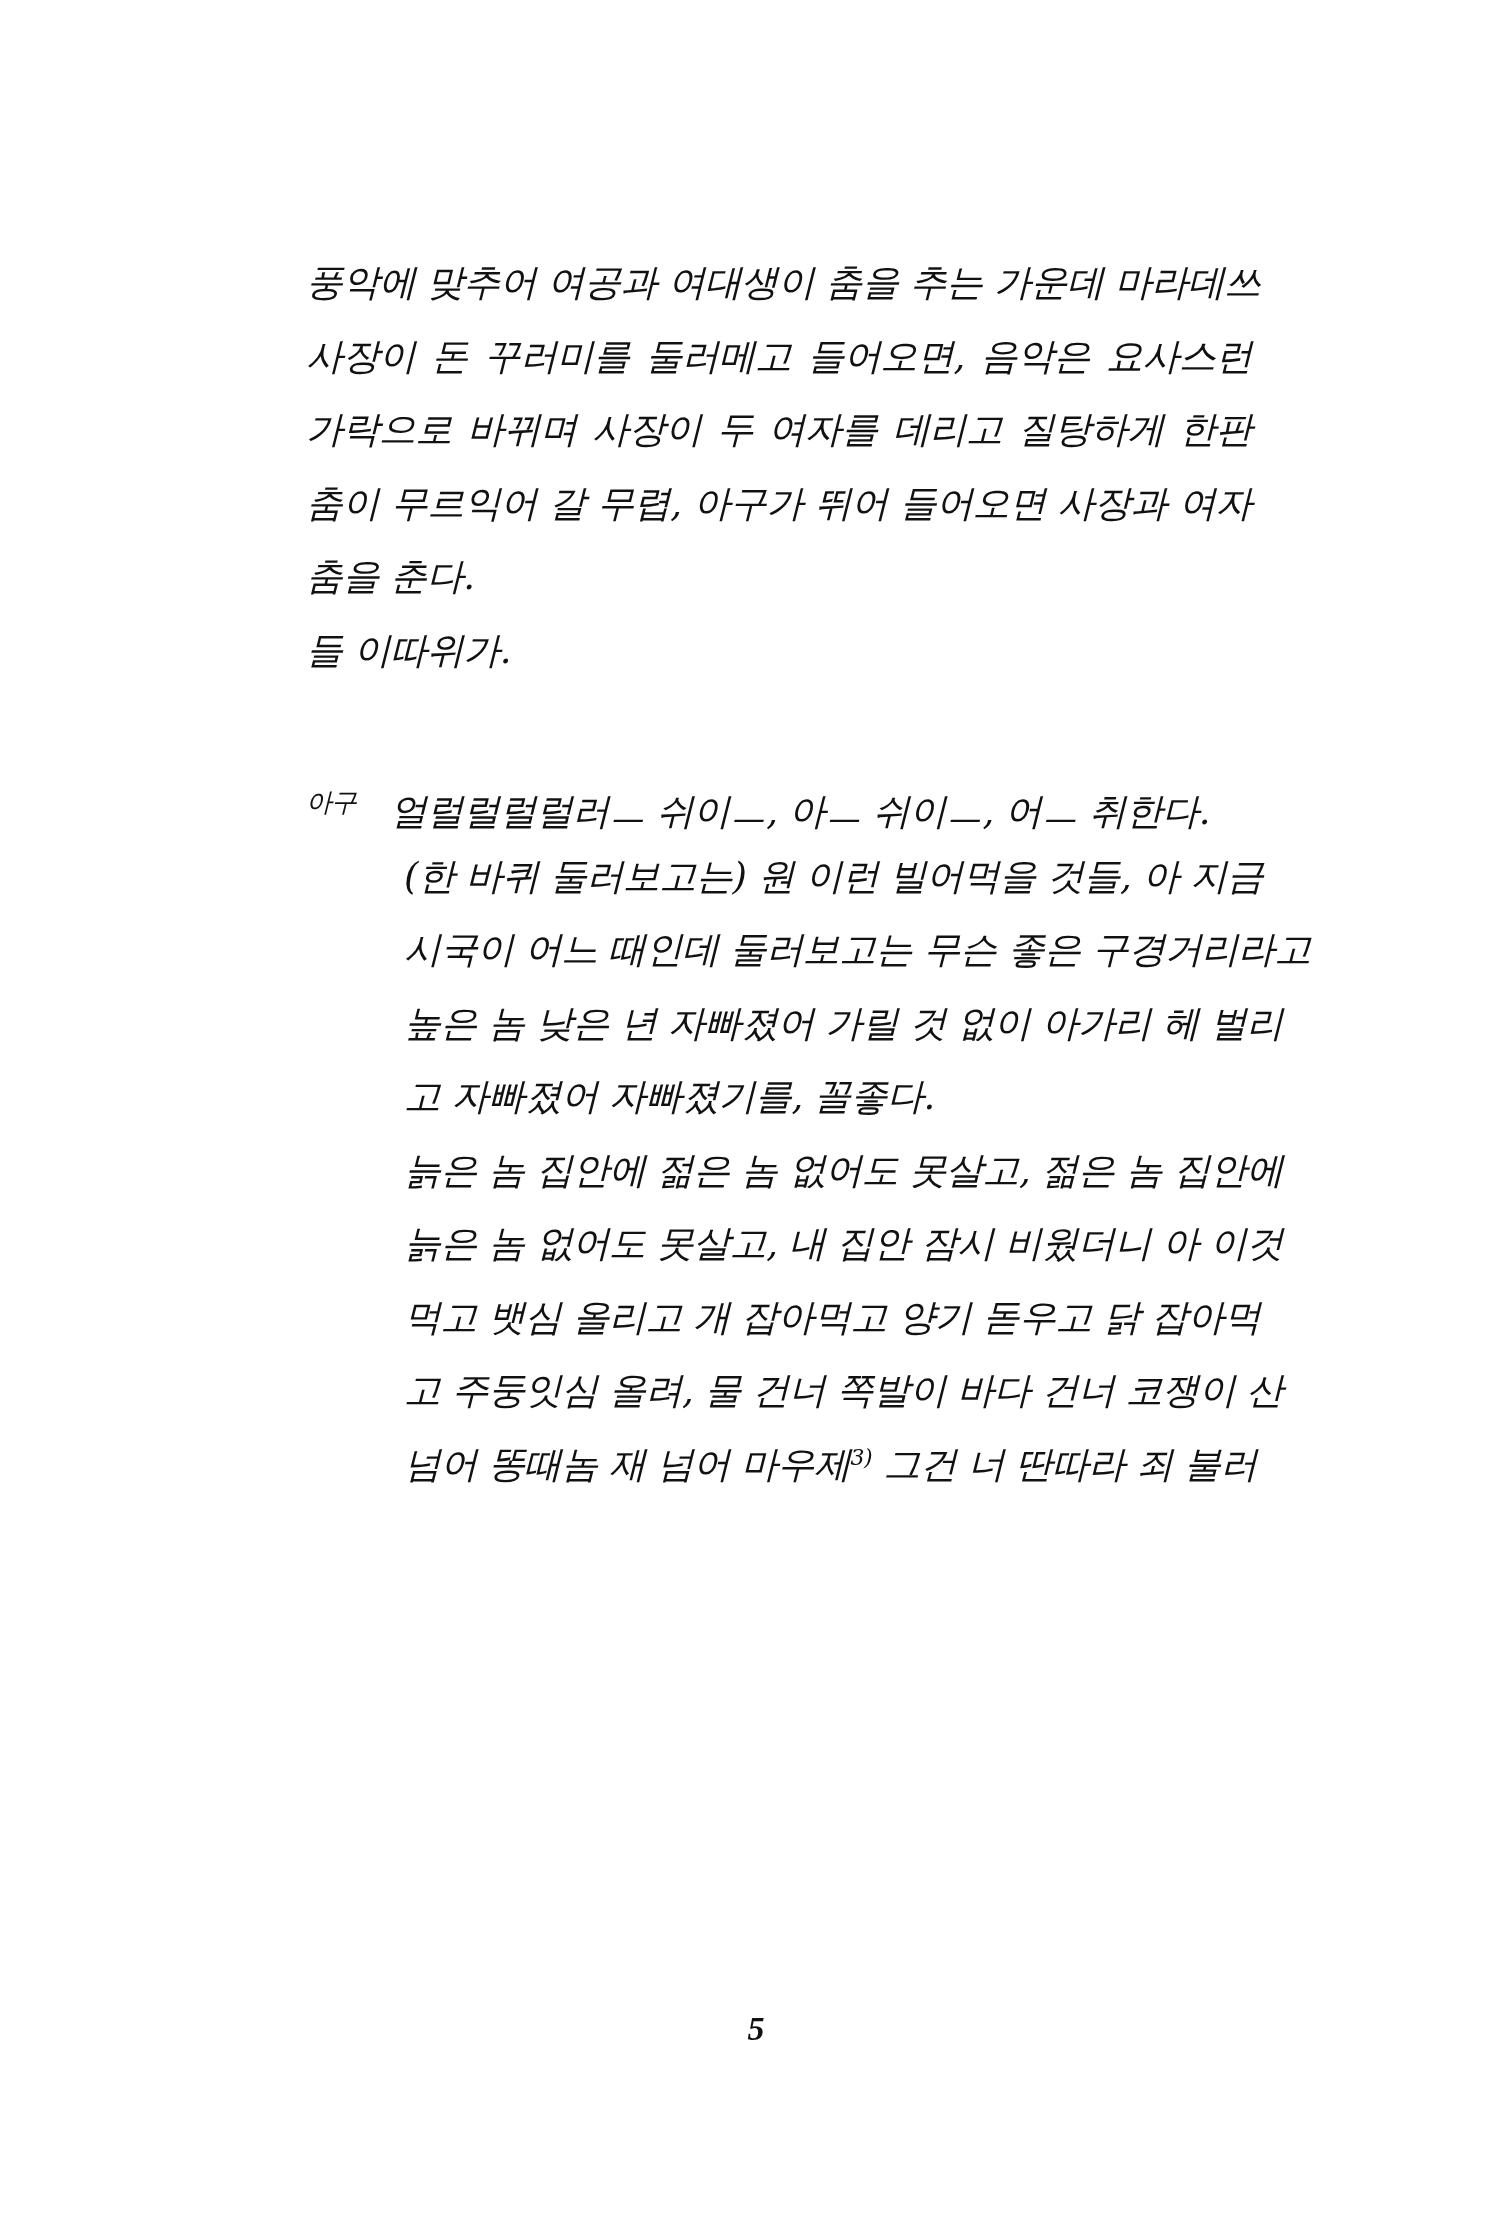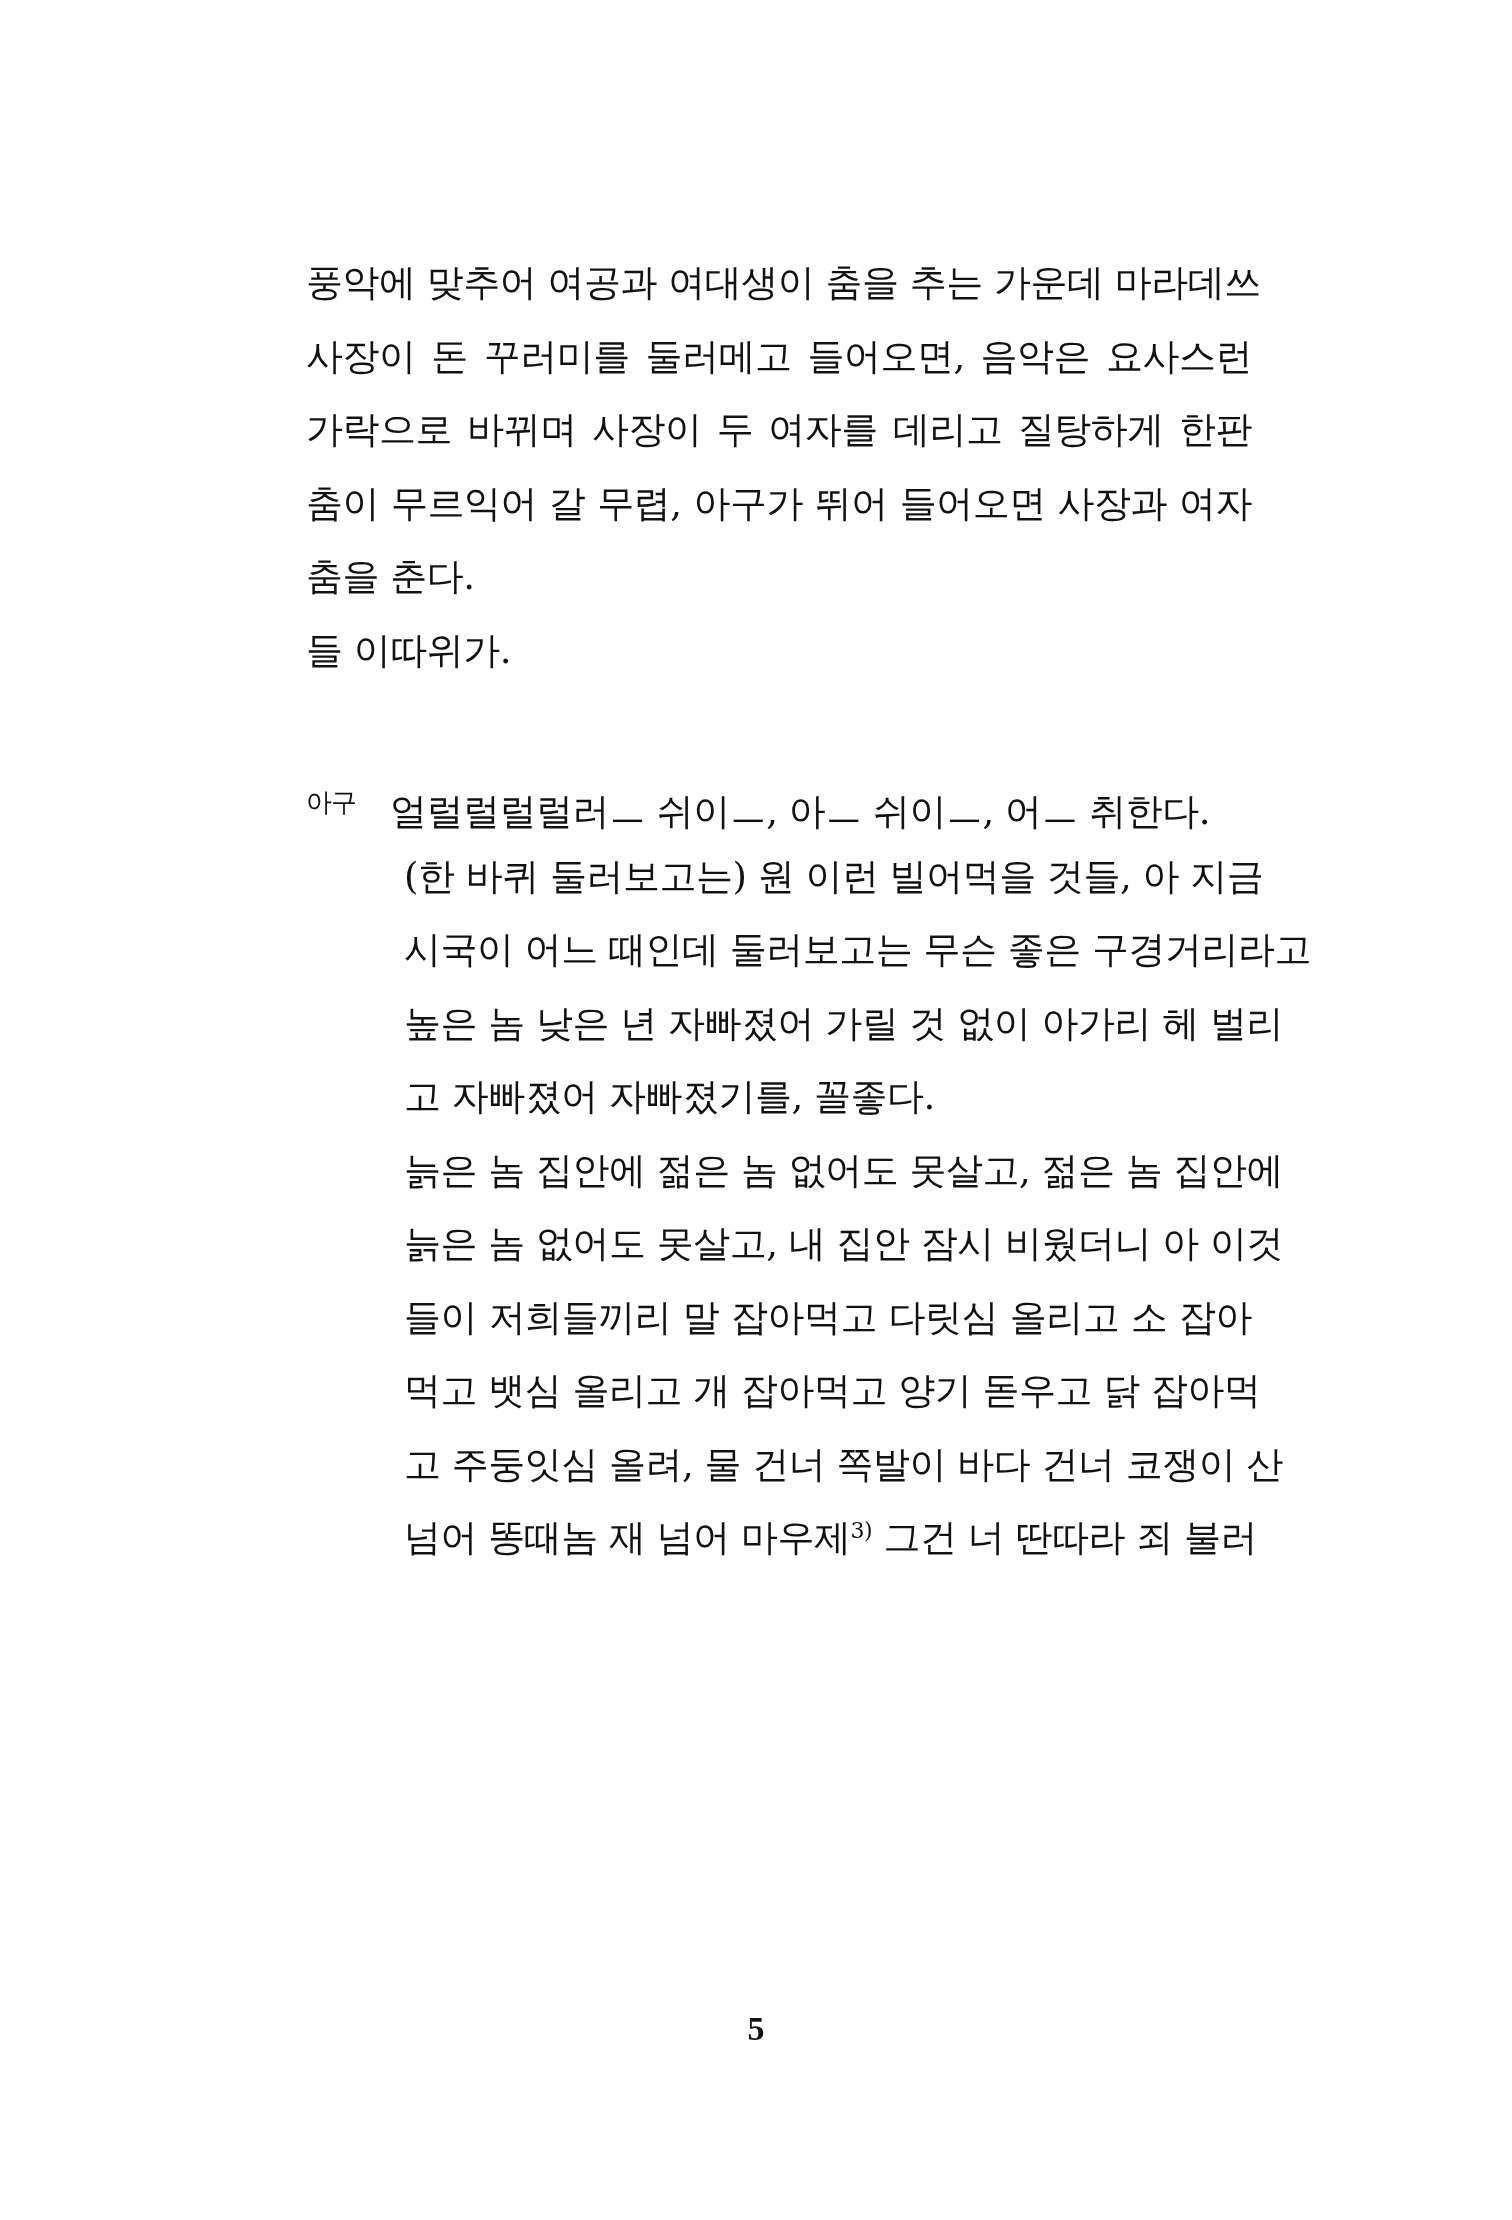--- a/index.html
+++ b/index.html
@@ -22,6 +22,7 @@
       width: 1253px;
       height: 2220px;
       background: #ffffff;
+      font-style: italic;
     }
     .stage-direction {
       position: absolute;

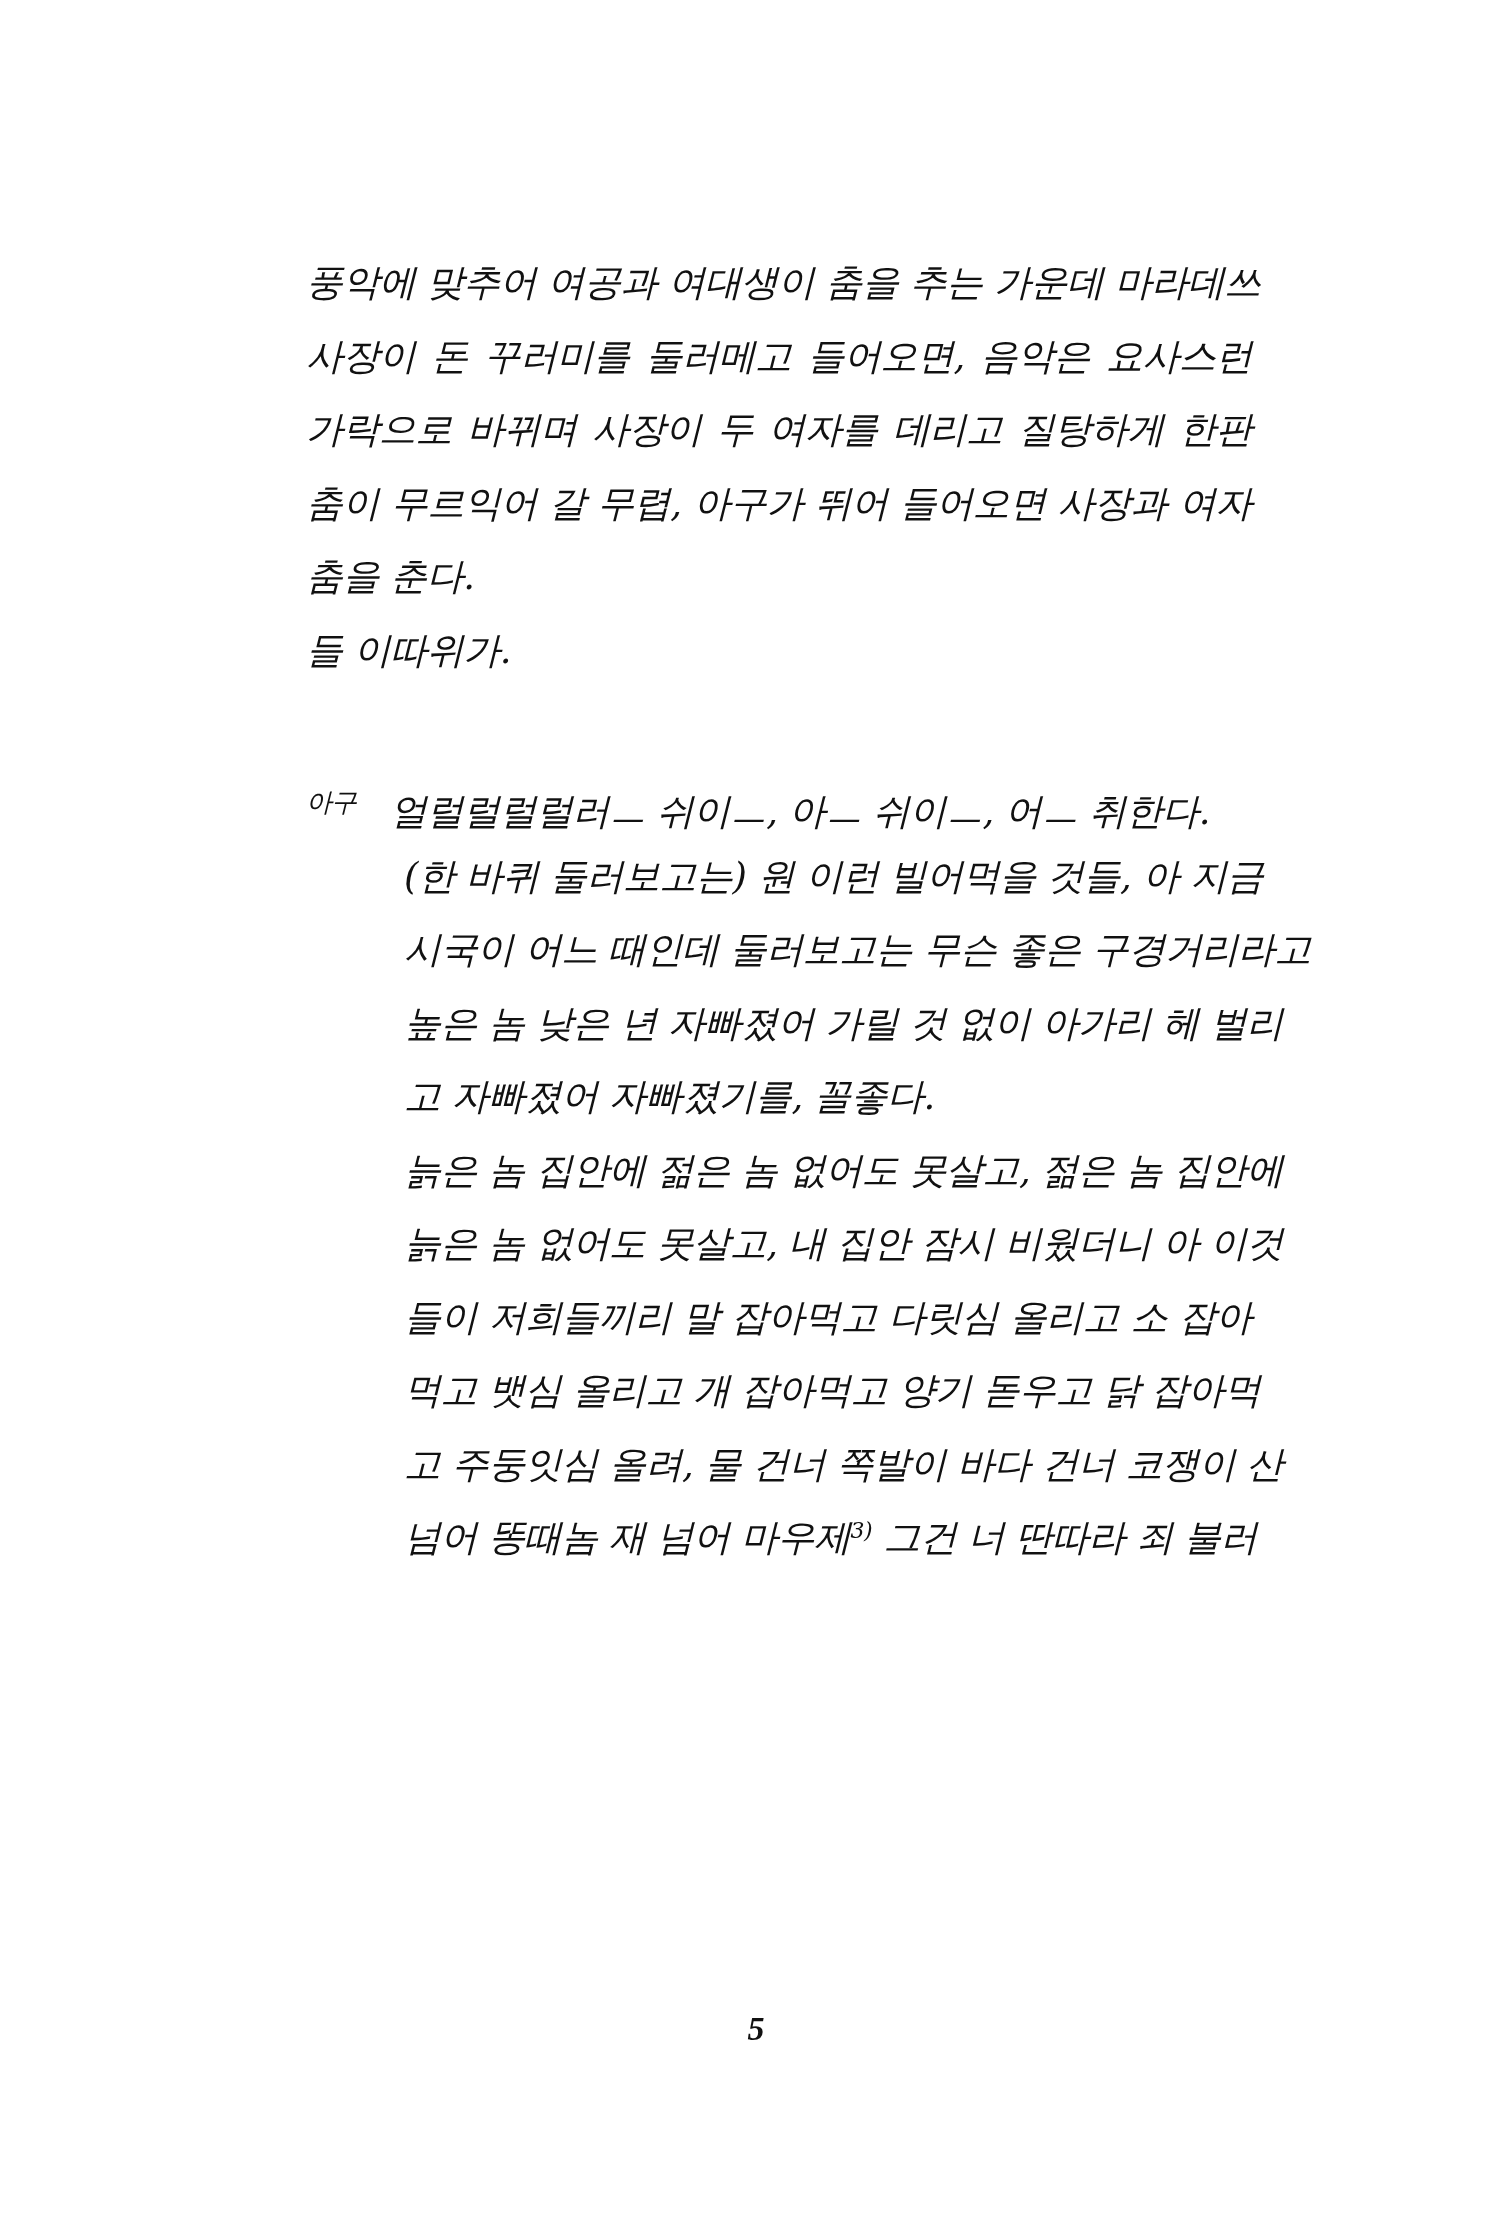--- a/index.html
+++ b/index.html
@@ -113,7 +113,6 @@
     <div class="line speech-cont">고 자빠졌어 자빠졌기를, 꼴좋다.</div>
     <div class="line justify speech-cont">늙은 놈 집안에 젊은 놈 없어도 못살고, 젊은 놈 집안에</div>
     <div class="line justify speech-cont">늙은 놈 없어도 못살고, 내 집안 잠시 비웠더니 아 이것</div>
-    <div class="line justify speech-cont">들이 저희들끼리 말 잡아먹고 다릿심 올리고 소 잡아</div>
     <div class="line justify speech-cont">먹고 뱃심 올리고 개 잡아먹고 양기 돋우고 닭 잡아먹</div>
     <div class="line justify speech-cont">고 주둥잇심 올려, 물 건너 쪽발이 바다 건너 코쟁이 산</div>
     <div class="line speech-cont"><span>넘어 똥때놈 재 넘어 마우제</span><span class="sup">3)</span><span> 그건 너 딴따라 죄 불러</span></div>

